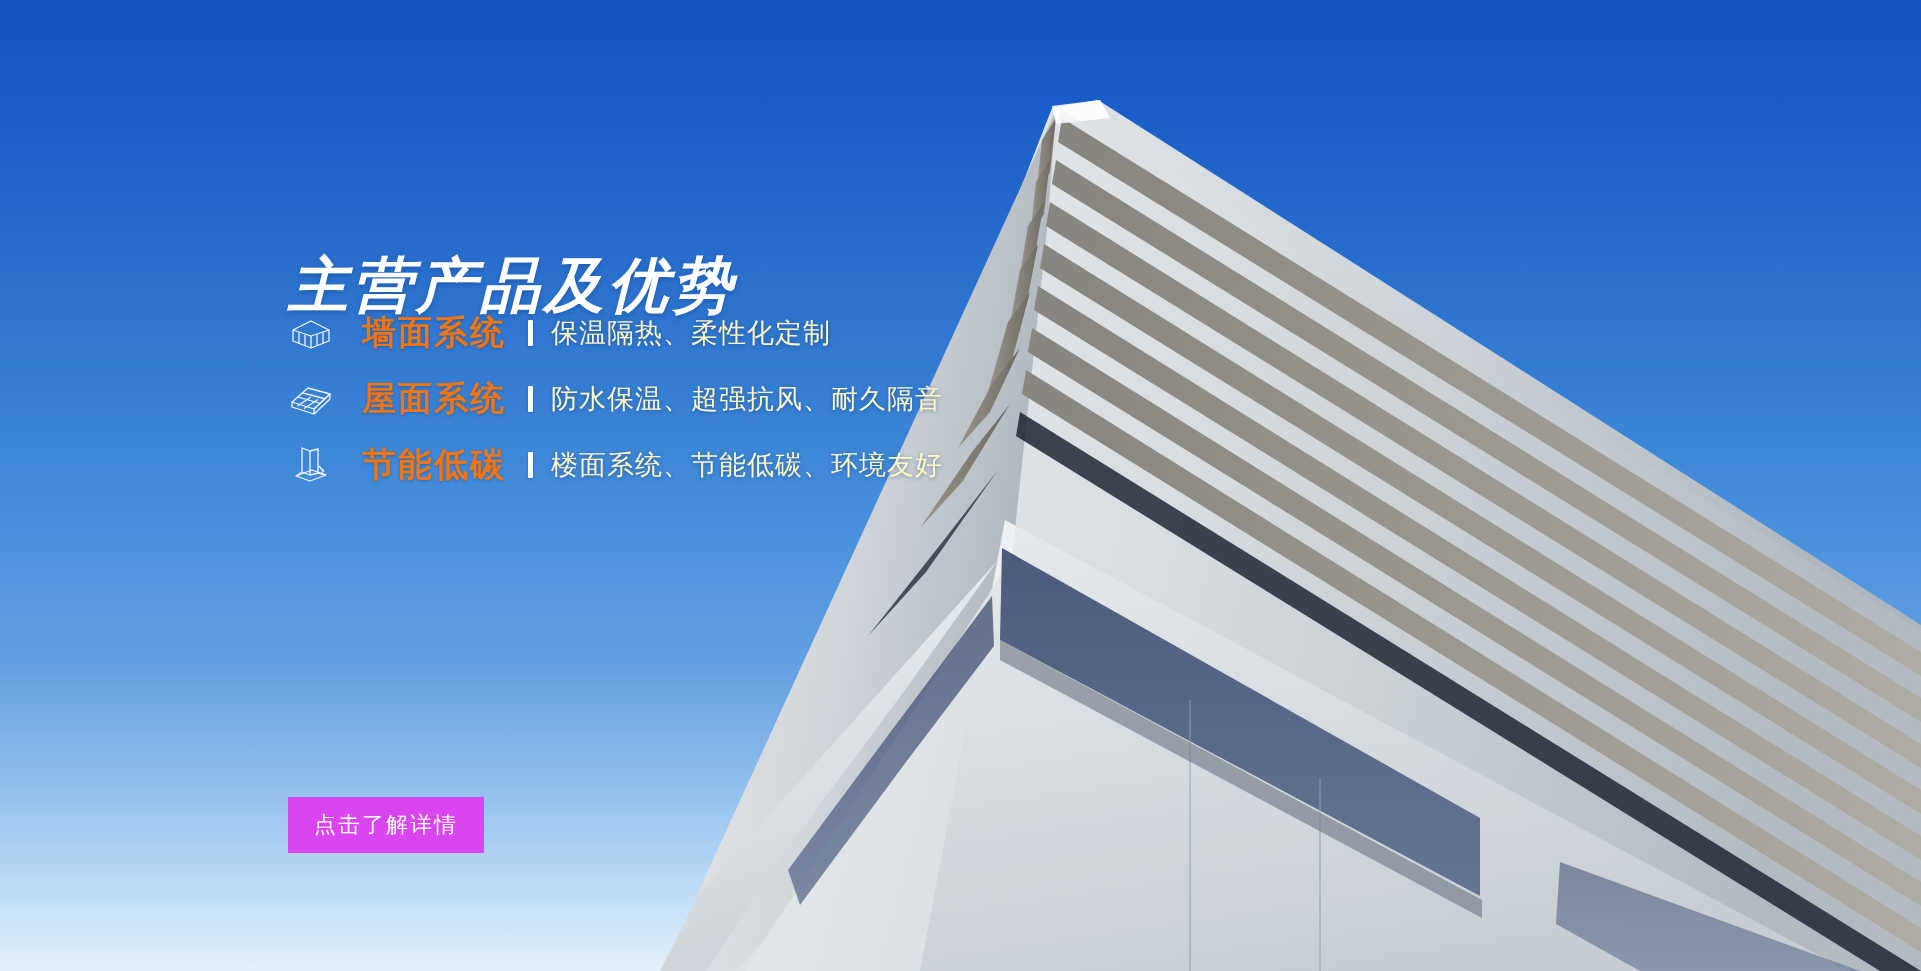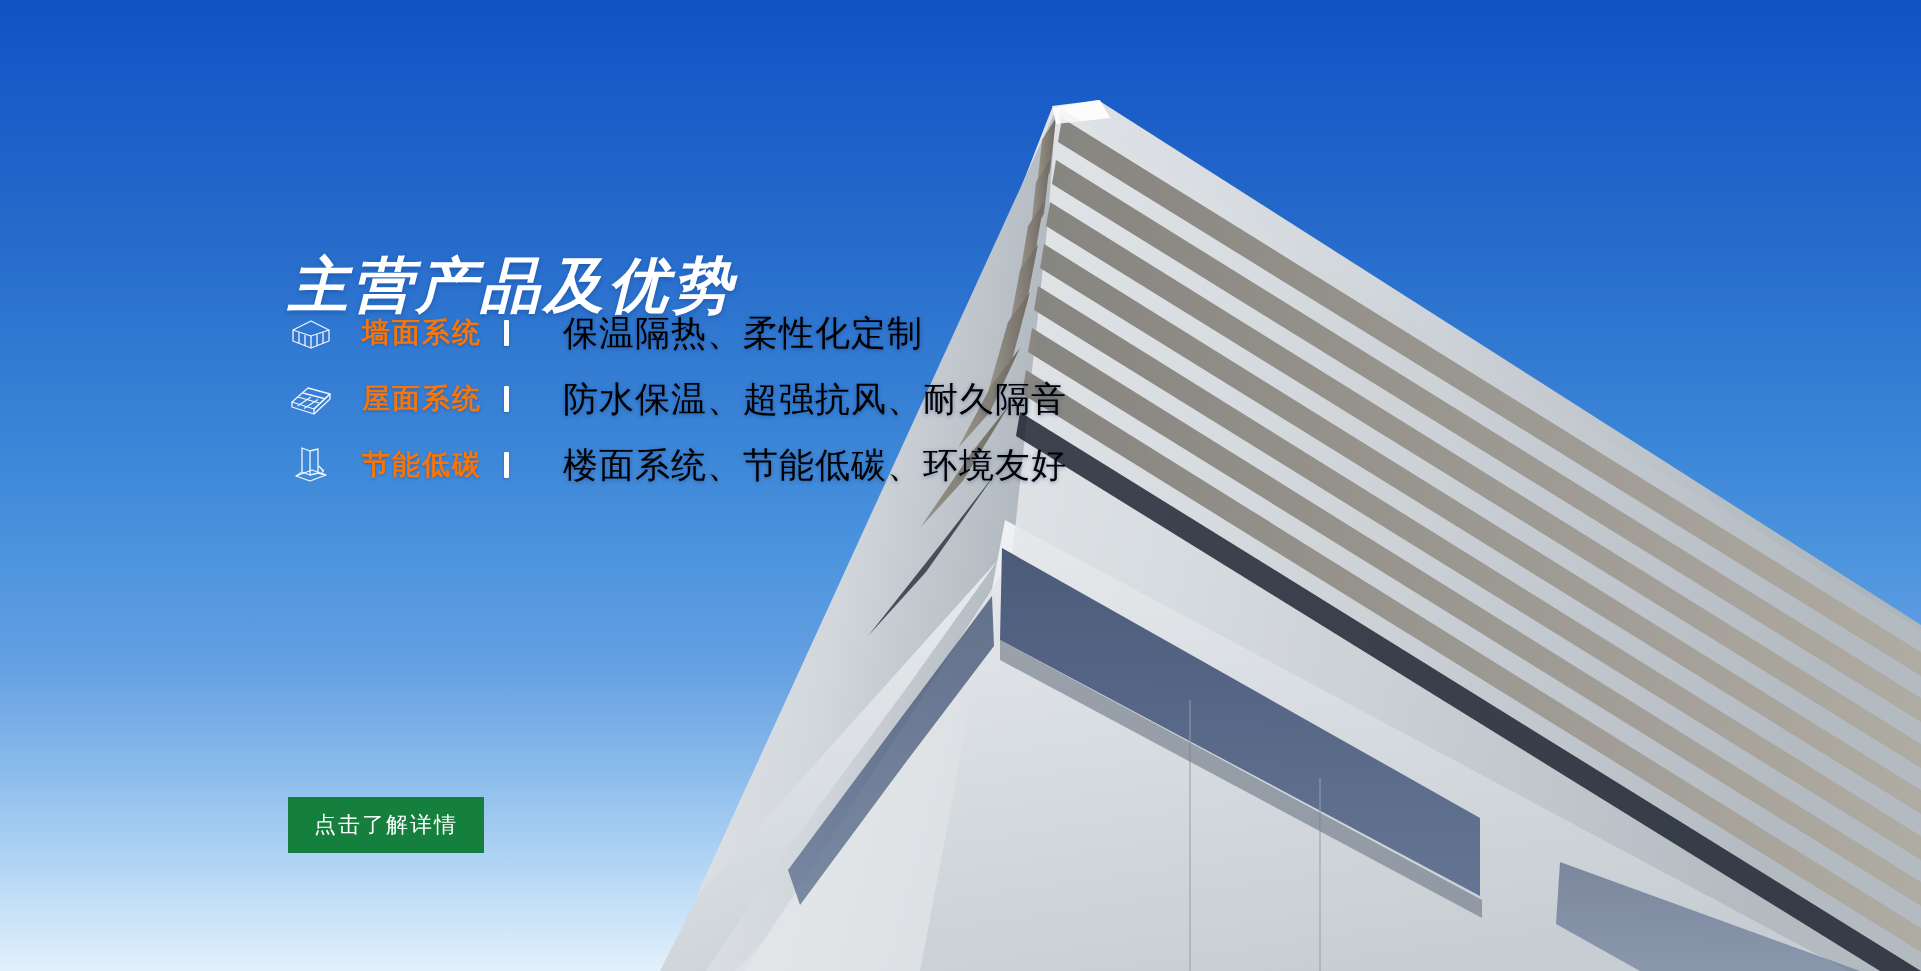--- a/index.html
+++ b/index.html
@@ -70,7 +70,7 @@
   .feature-icon svg{display:block;}
   .feature-name{
     color:#f2750d;
-    font-size:28px;
+    font-size:34px;
     font-weight:bold;
     letter-spacing:2px;
     text-shadow:0 1px 3px rgba(10,45,110,.35);

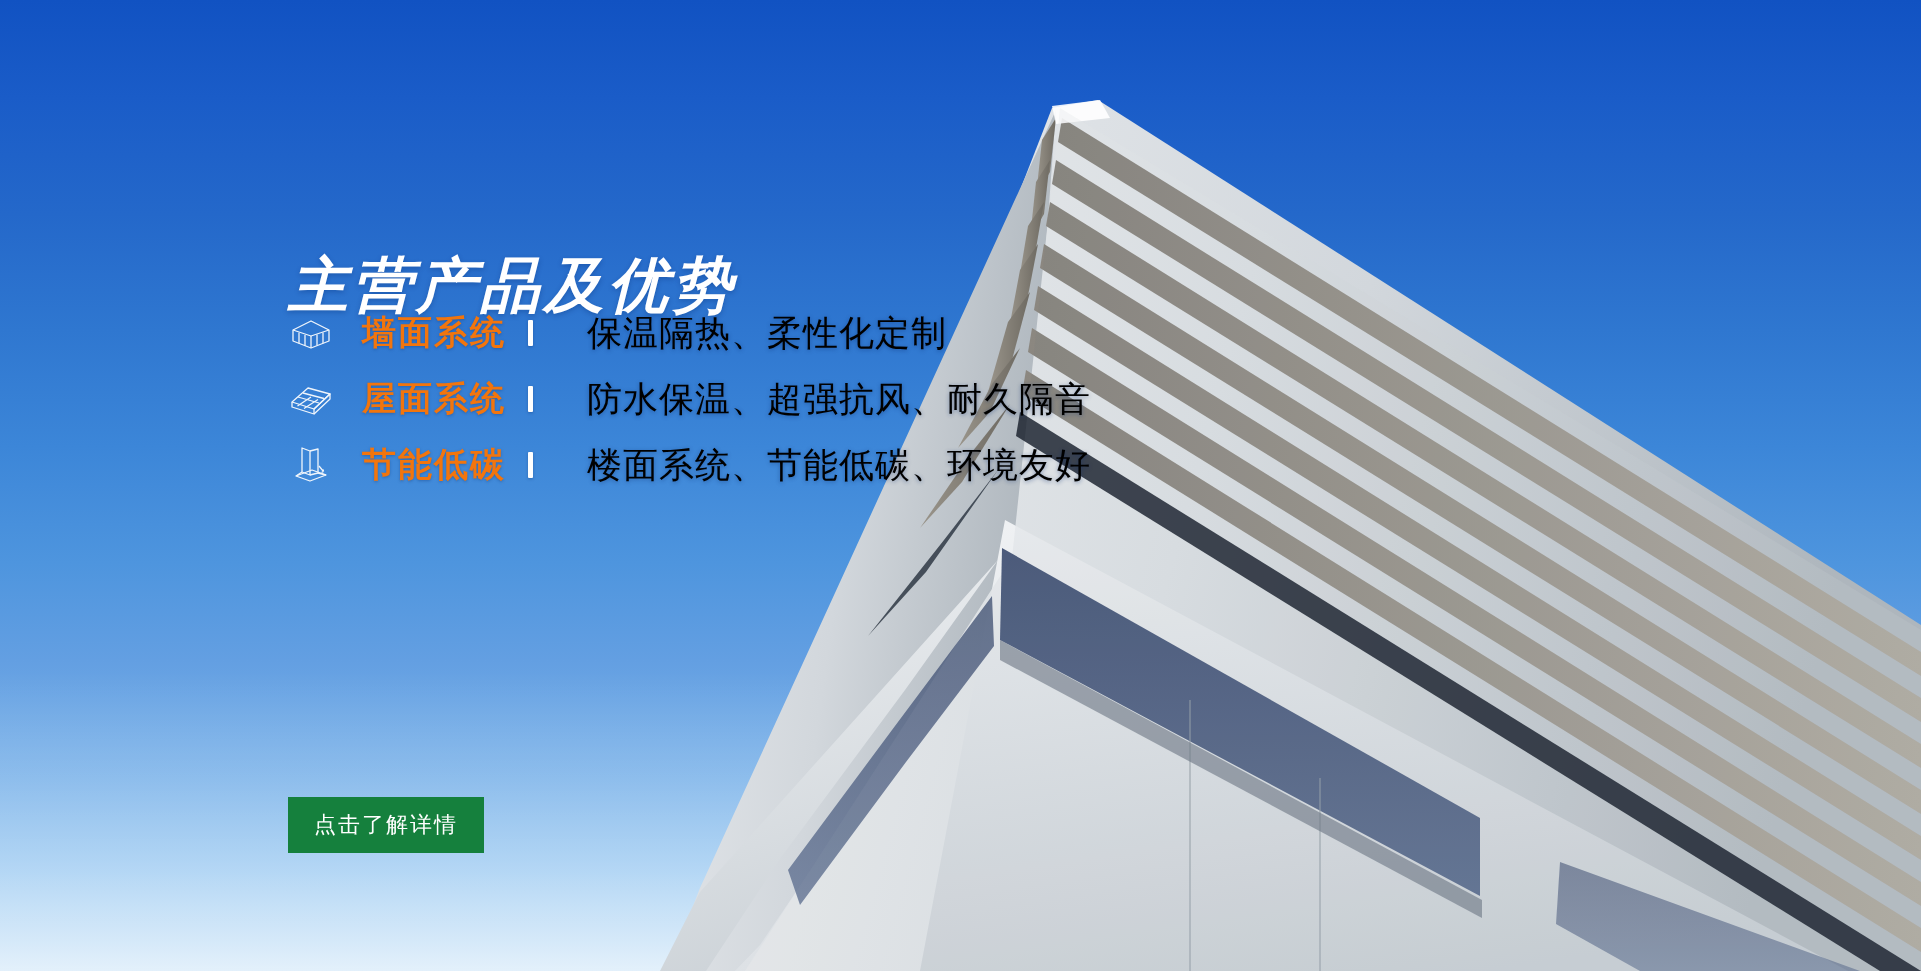--- a/index.html
+++ b/index.html
@@ -86,11 +86,10 @@
     box-shadow:0 1px 3px rgba(10,45,110,.35);
   }
   .feature-desc{
-    color:#000000;
-    font-size:35px;
+    color:#fef9c3;
+    font-size:27px;
     letter-spacing:1px;
     text-shadow:0 1px 4px rgba(10,45,110,.45);
-    margin-left:36px;
   }
 
   .cta-button{

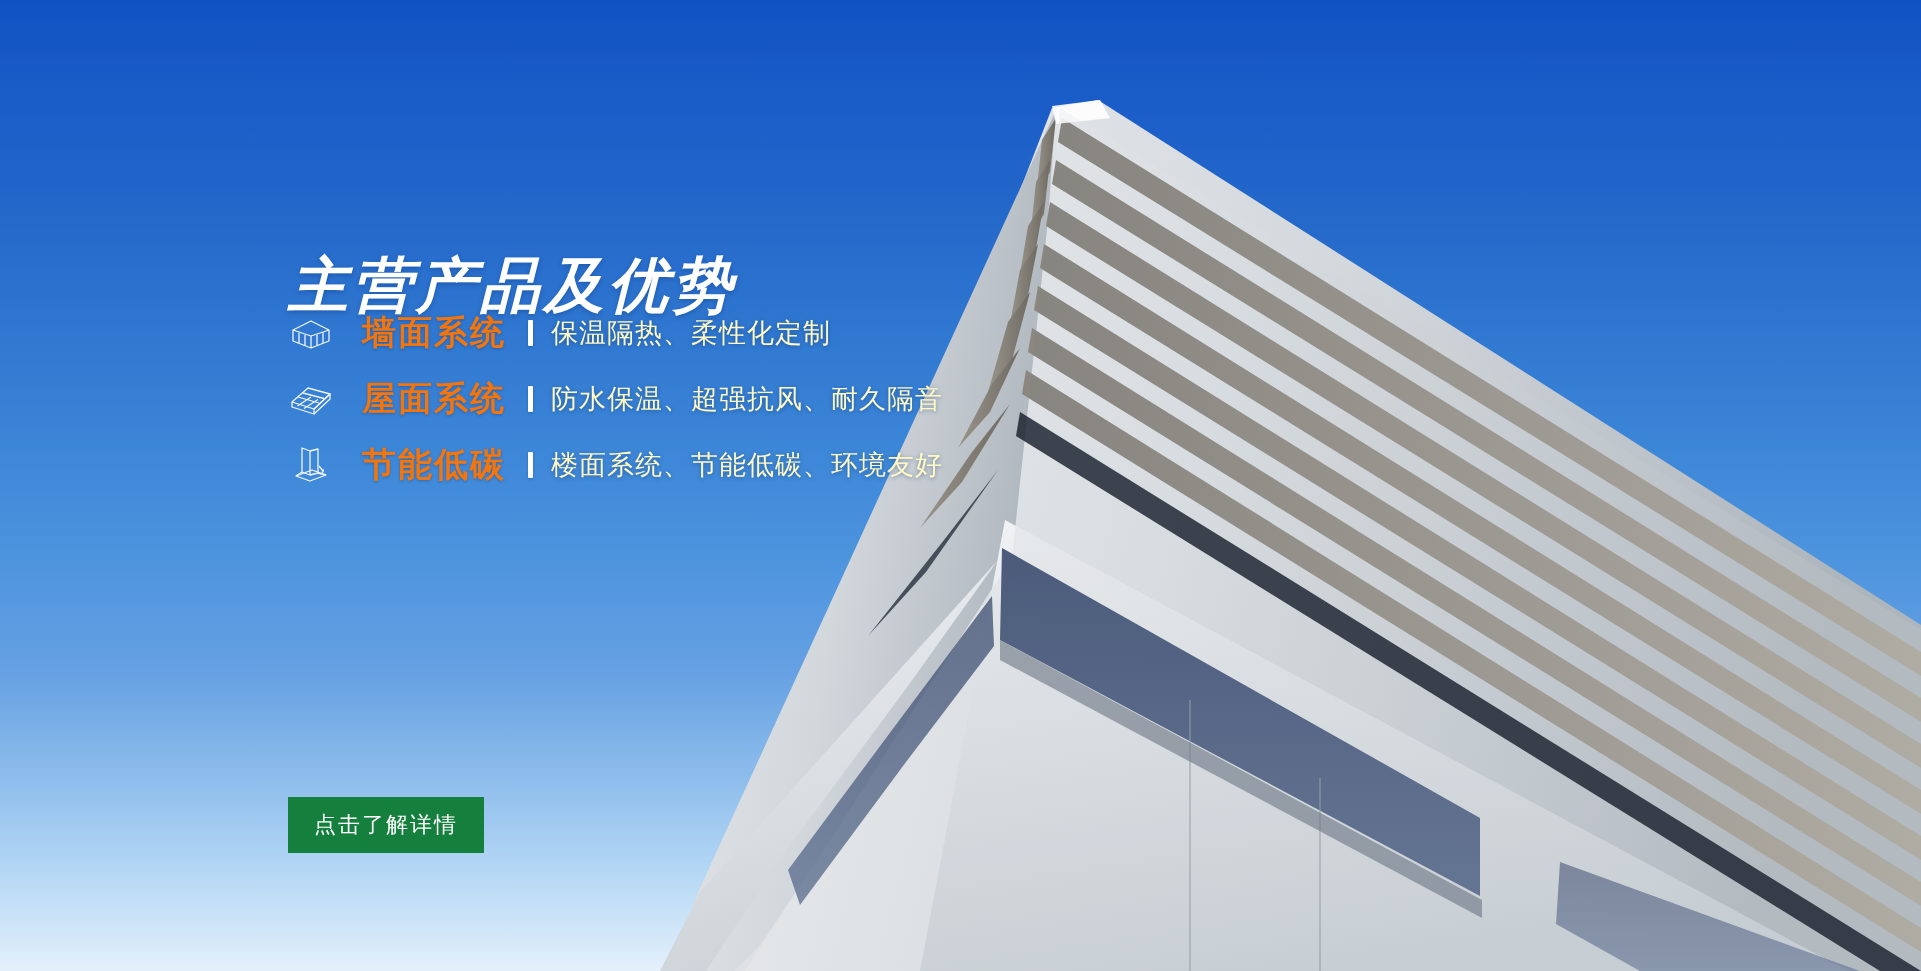--- a/index.html
+++ b/index.html
@@ -94,7 +94,7 @@
 
   .cta-button{
     position:absolute;left:288px;top:797px;
-    background:#15803d;
+    background:#d946ef;
     color:#ffffff;
     font-size:22px;
     letter-spacing:2px;

